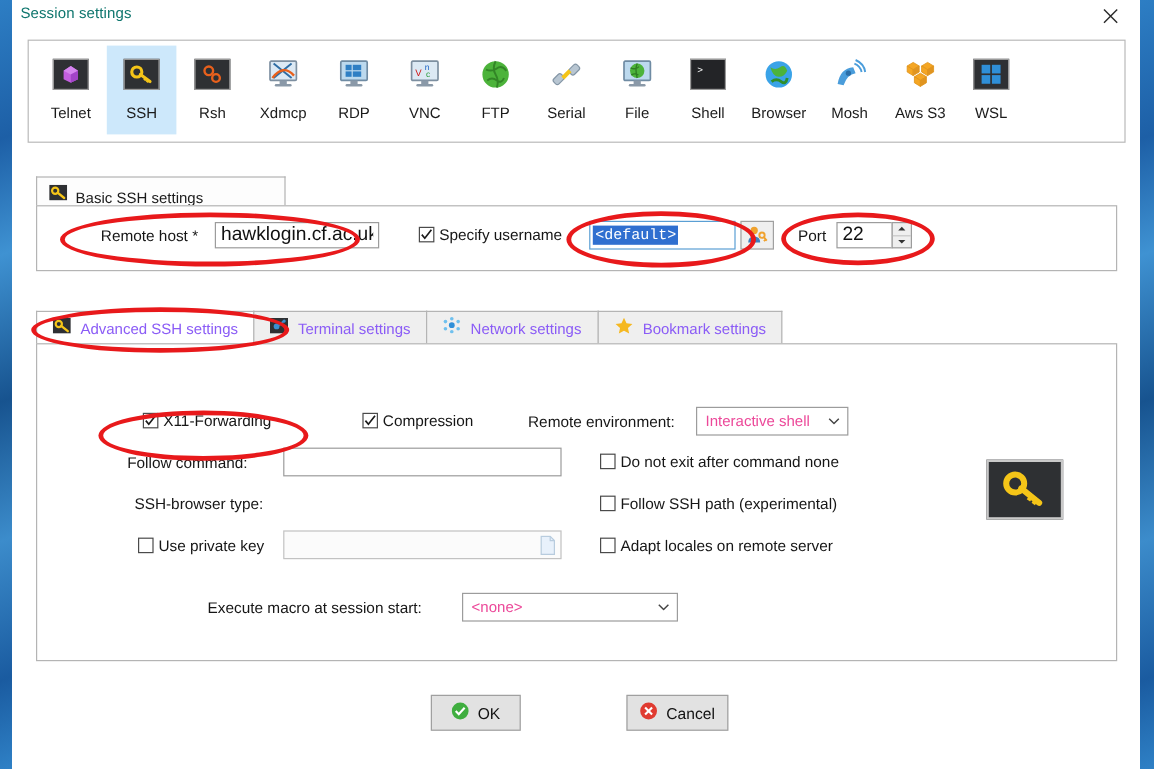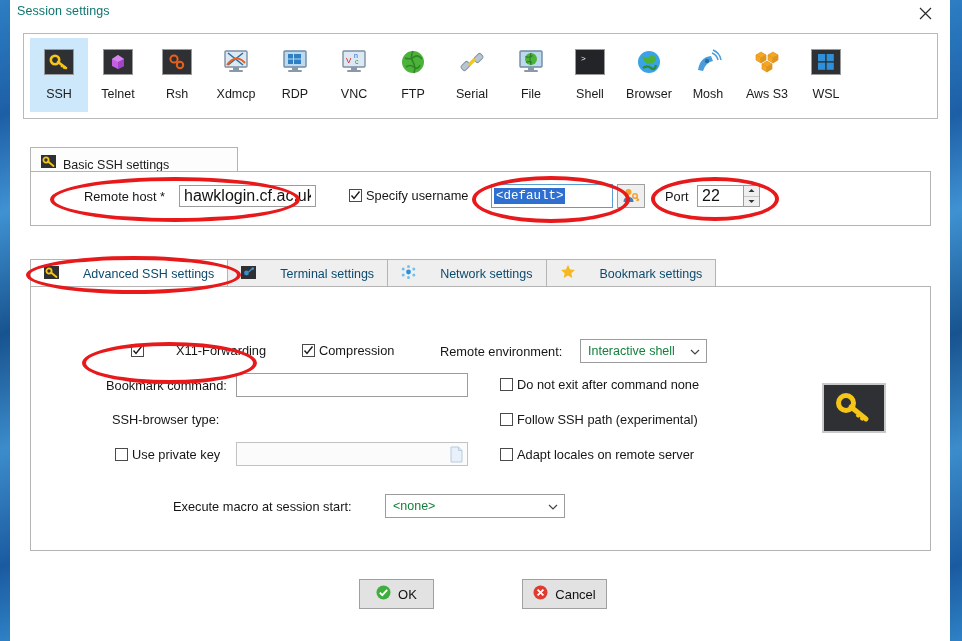--- a/index.html
+++ b/index.html
@@ -261,6 +261,19 @@
   <div id="protobar">
     <div id="proto-list">
 
+      <div class="proto">
+        <div class="glyph">
+          <div class="icobox">
+            <svg width="18" height="18" viewBox="0 0 18 18">
+              <path d="M9 2 L15 6 L15 13 L9 16 L3 13 L3 6 Z" fill="#c35fe0"></path>
+              <path d="M9 2 L15 6 L9 9 L3 6 Z" fill="#d585ee"></path>
+              <path d="M9 9 L15 6 L15 13 L9 16 Z" fill="#a244c7"></path>
+            </svg>
+          </div>
+        </div>
+        <div class="plabel">Telnet</div>
+      </div>
+
       <div class="proto selected">
         <div class="glyph">
           <div class="icobox">
@@ -274,19 +287,6 @@
           </div>
         </div>
         <div class="plabel">SSH</div>
-      </div>
-
-      <div class="proto">
-        <div class="glyph">
-          <div class="icobox">
-            <svg width="18" height="18" viewBox="0 0 18 18">
-              <path d="M9 2 L15 6 L15 13 L9 16 L3 13 L3 6 Z" fill="#c35fe0"></path>
-              <path d="M9 2 L15 6 L9 9 L3 6 Z" fill="#d585ee"></path>
-              <path d="M9 9 L15 6 L15 13 L9 16 Z" fill="#a244c7"></path>
-            </svg>
-          </div>
-        </div>
-        <div class="plabel">Telnet</div>
       </div>
 
       <div class="proto">

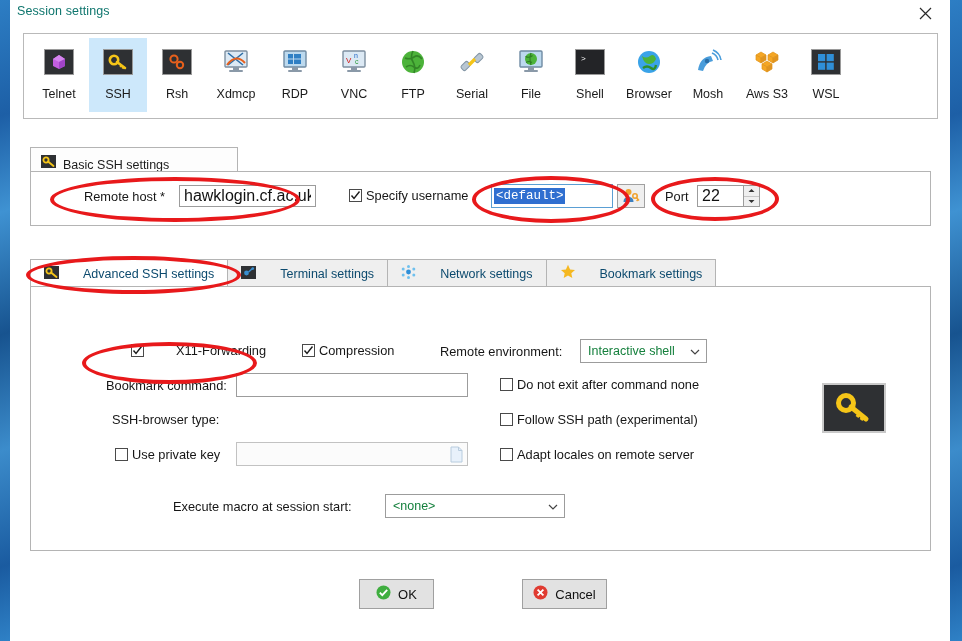--- a/index.html
+++ b/index.html
@@ -156,7 +156,7 @@
     margin-right: -1px;
   }
   .tab.active { background: #ffffff; }
-  .tab .tlbl { font-size: 12.5px; color:#0c4a6e; margin-left: 24px; }
+  .tab .tlbl { font-size: 12.5px; color:#8b5cf6; margin-left: 8px; }
 
   #tabs-body {
     position: absolute; left: 20px; top: 286px;

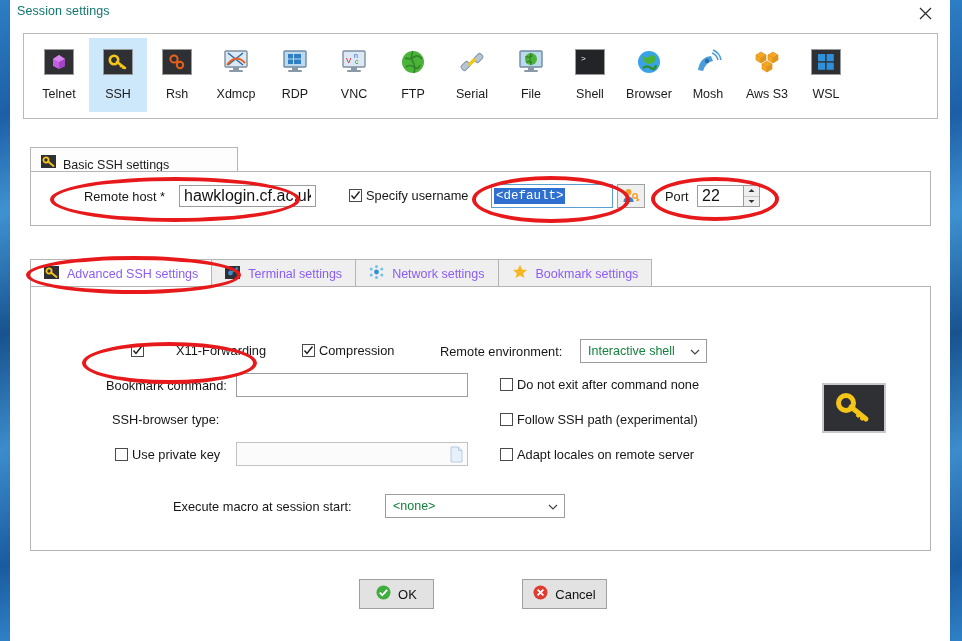--- a/index.html
+++ b/index.html
@@ -175,7 +175,7 @@
   }
   .chk .clbl { font-size:12.8px; color:#161616; margin-left:4px; white-space:nowrap; }
 
-  #x11-chk  { position:absolute; left:100px;  top:56px;gap:28px; }
+  #x11-chk  { position:absolute; left:88px;  top:56px; }
   #comp-chk { position:absolute; left:271px; top:56px; }
   #remote-env-label { position:absolute; left:409px; top:57px; font-size:12.8px; color:#161616; }
   .selbox {

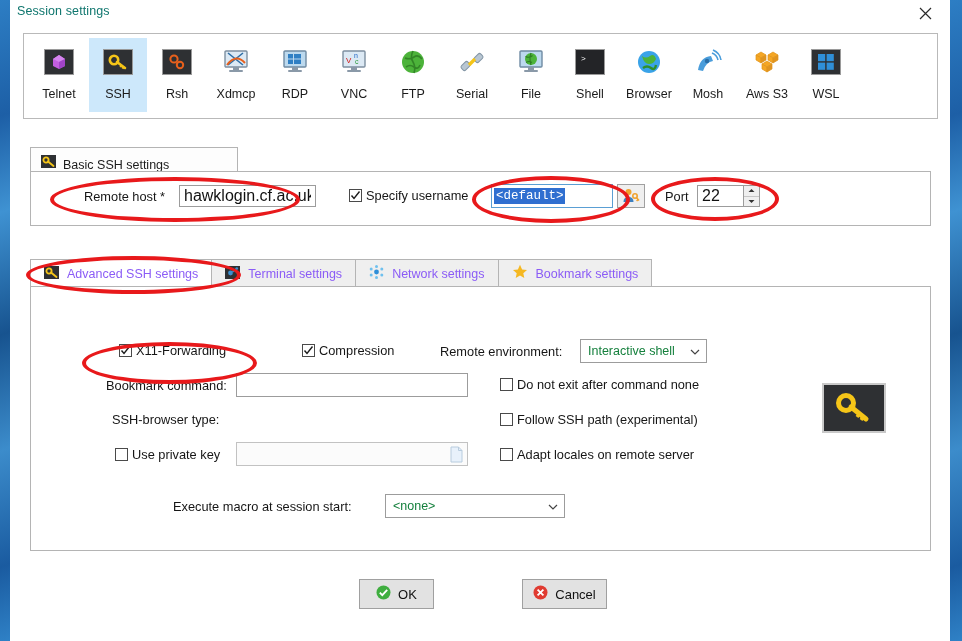--- a/index.html
+++ b/index.html
@@ -182,7 +182,7 @@
     border:1px solid #9c9c9c; background:#fff; height:24px;
     display:flex; align-items:center; justify-content:space-between;
     padding: 0 6px 0 7px; cursor:pointer;
-    font-size:12.5px; color:#15803d;
+    font-size:12.5px; color:#ec4899;
   }
   .selbox .chev { margin-left:8px; color:#555; font-size:11px; }
   #remote-env-select { position:absolute; left:549px; top:52px; width:127px; }

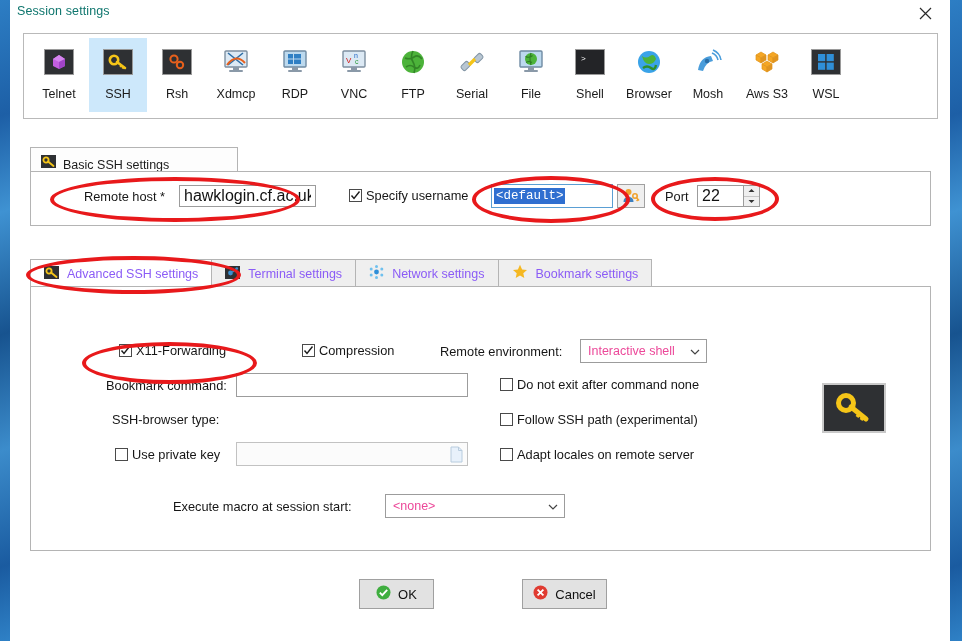--- a/index.html
+++ b/index.html
@@ -585,7 +585,7 @@
       </span>
     </div>
 
-    <div id="exec-cmd-label">Bookmark command:</div>
+    <div id="exec-cmd-label">Follow command:</div>
     <input id="exec-cmd-input" class="txtin" type="text" value="" style="">
 
     <div id="noexit-chk" class="chk">

